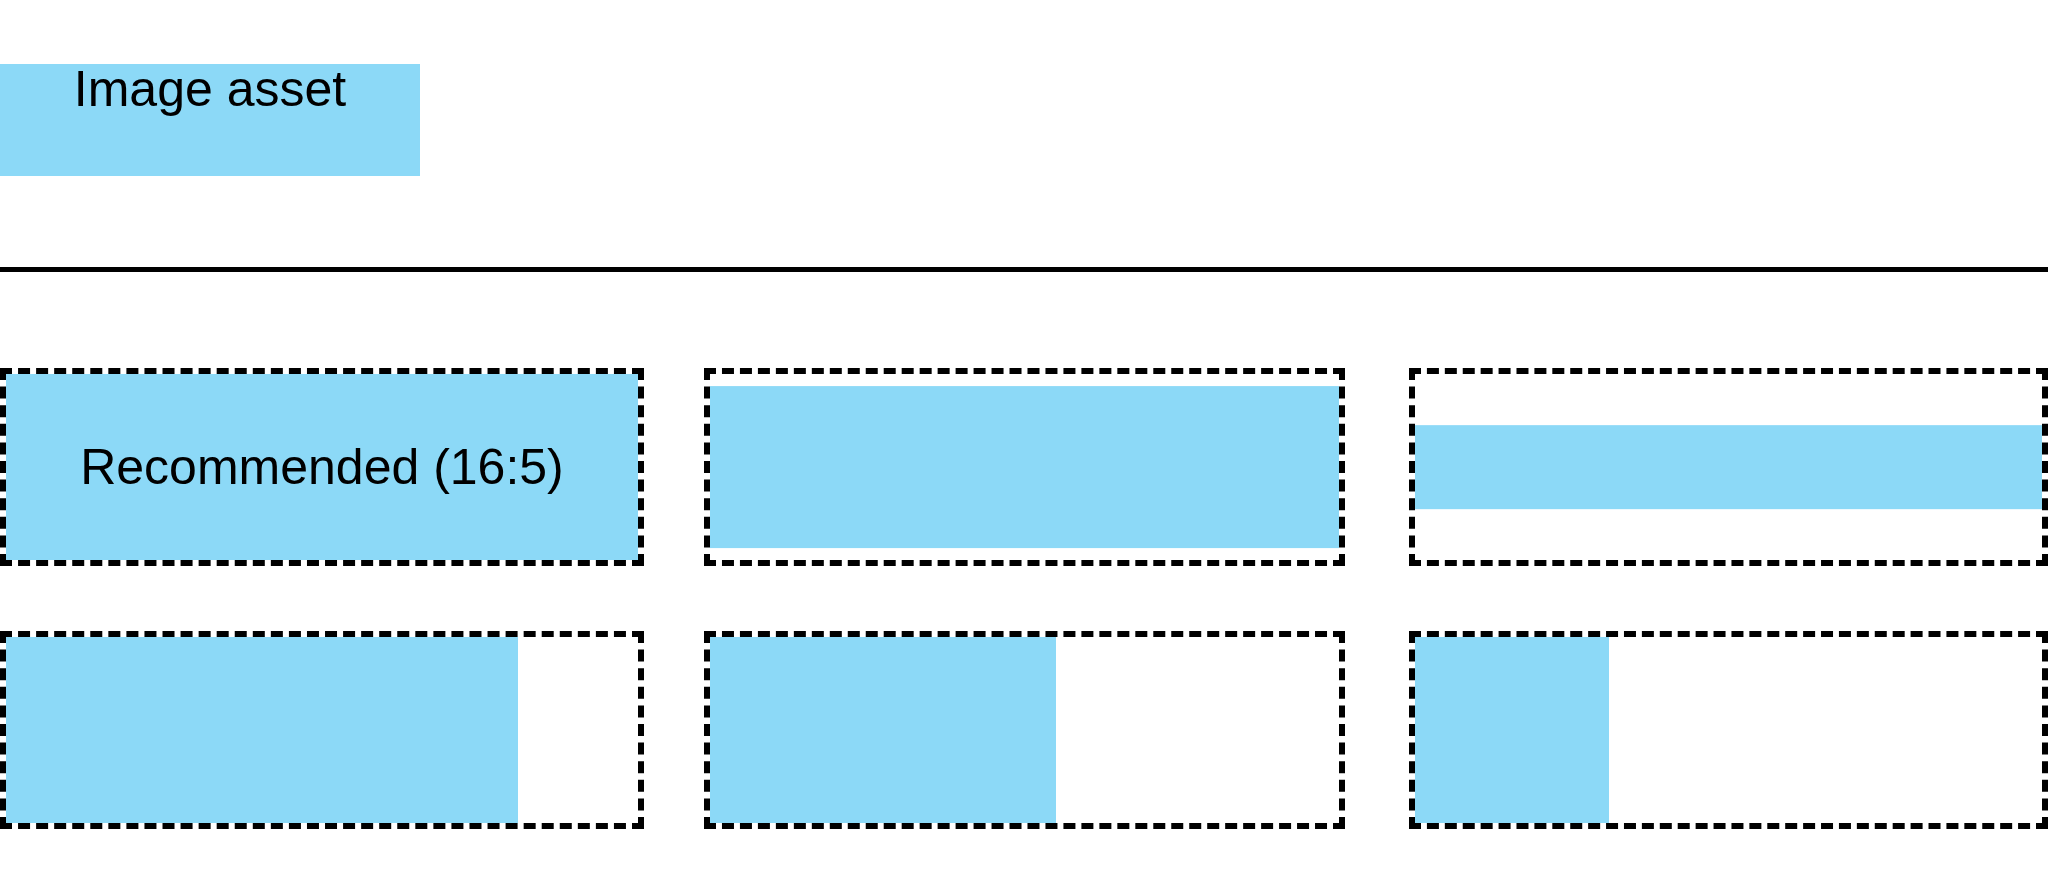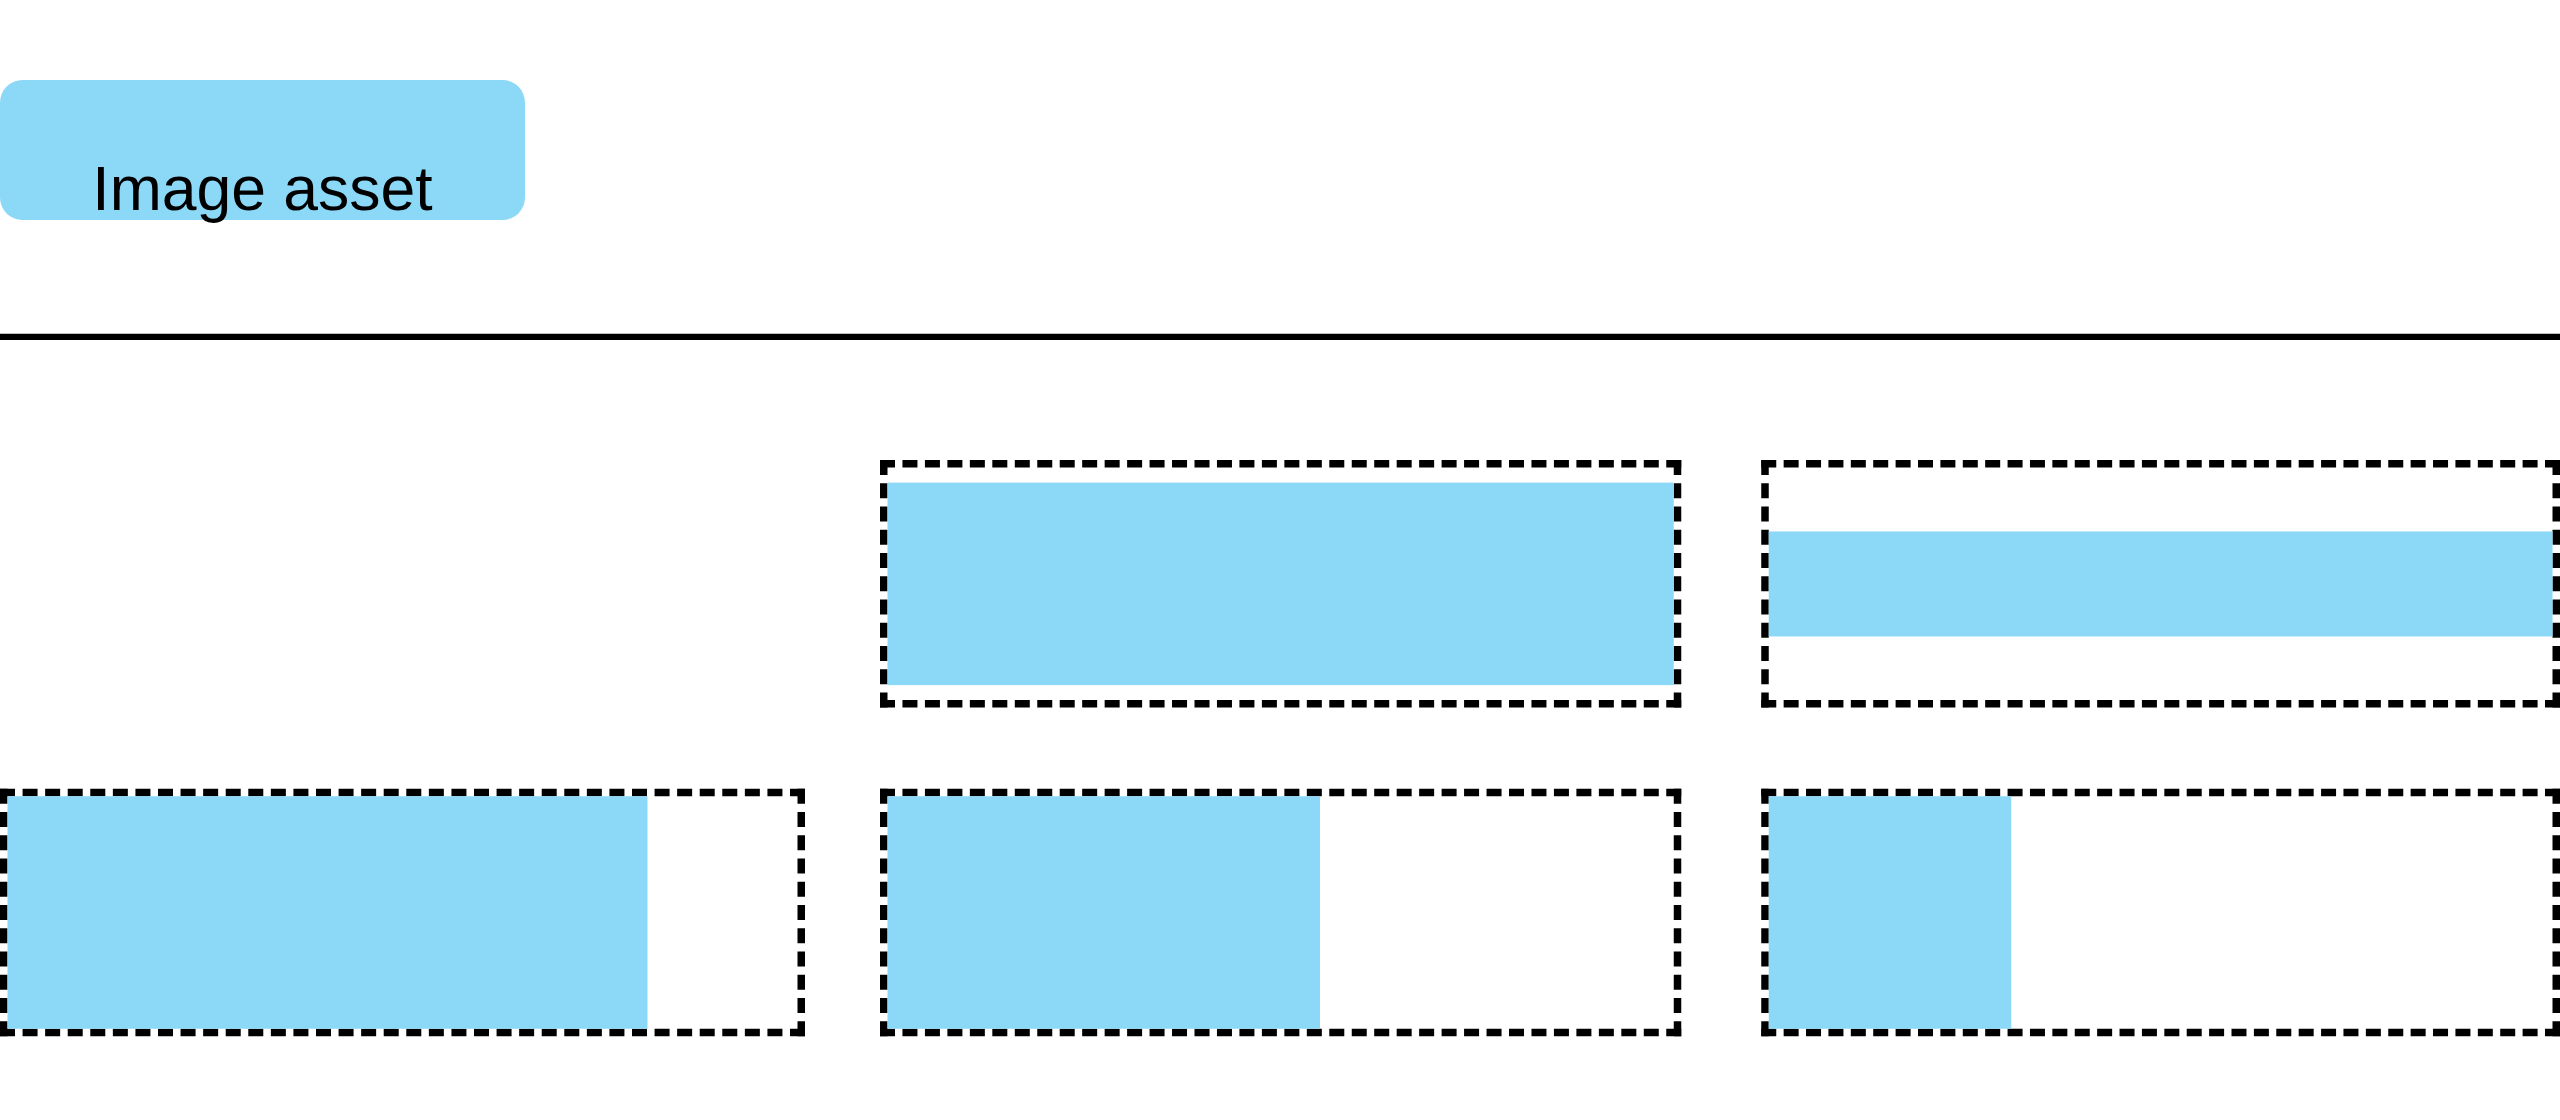--- a/index.html
+++ b/index.html
@@ -27,7 +27,7 @@
     position: absolute;
     left: 0; top: 64px;
     width: 420px; height: 112px;
-    display: flex; align-items: flex-end; justify-content: center; border-radius: 18px;
+    display: flex; align-items: flex-start; justify-content: center;
   }
   .legend-dashed {
     position: absolute;

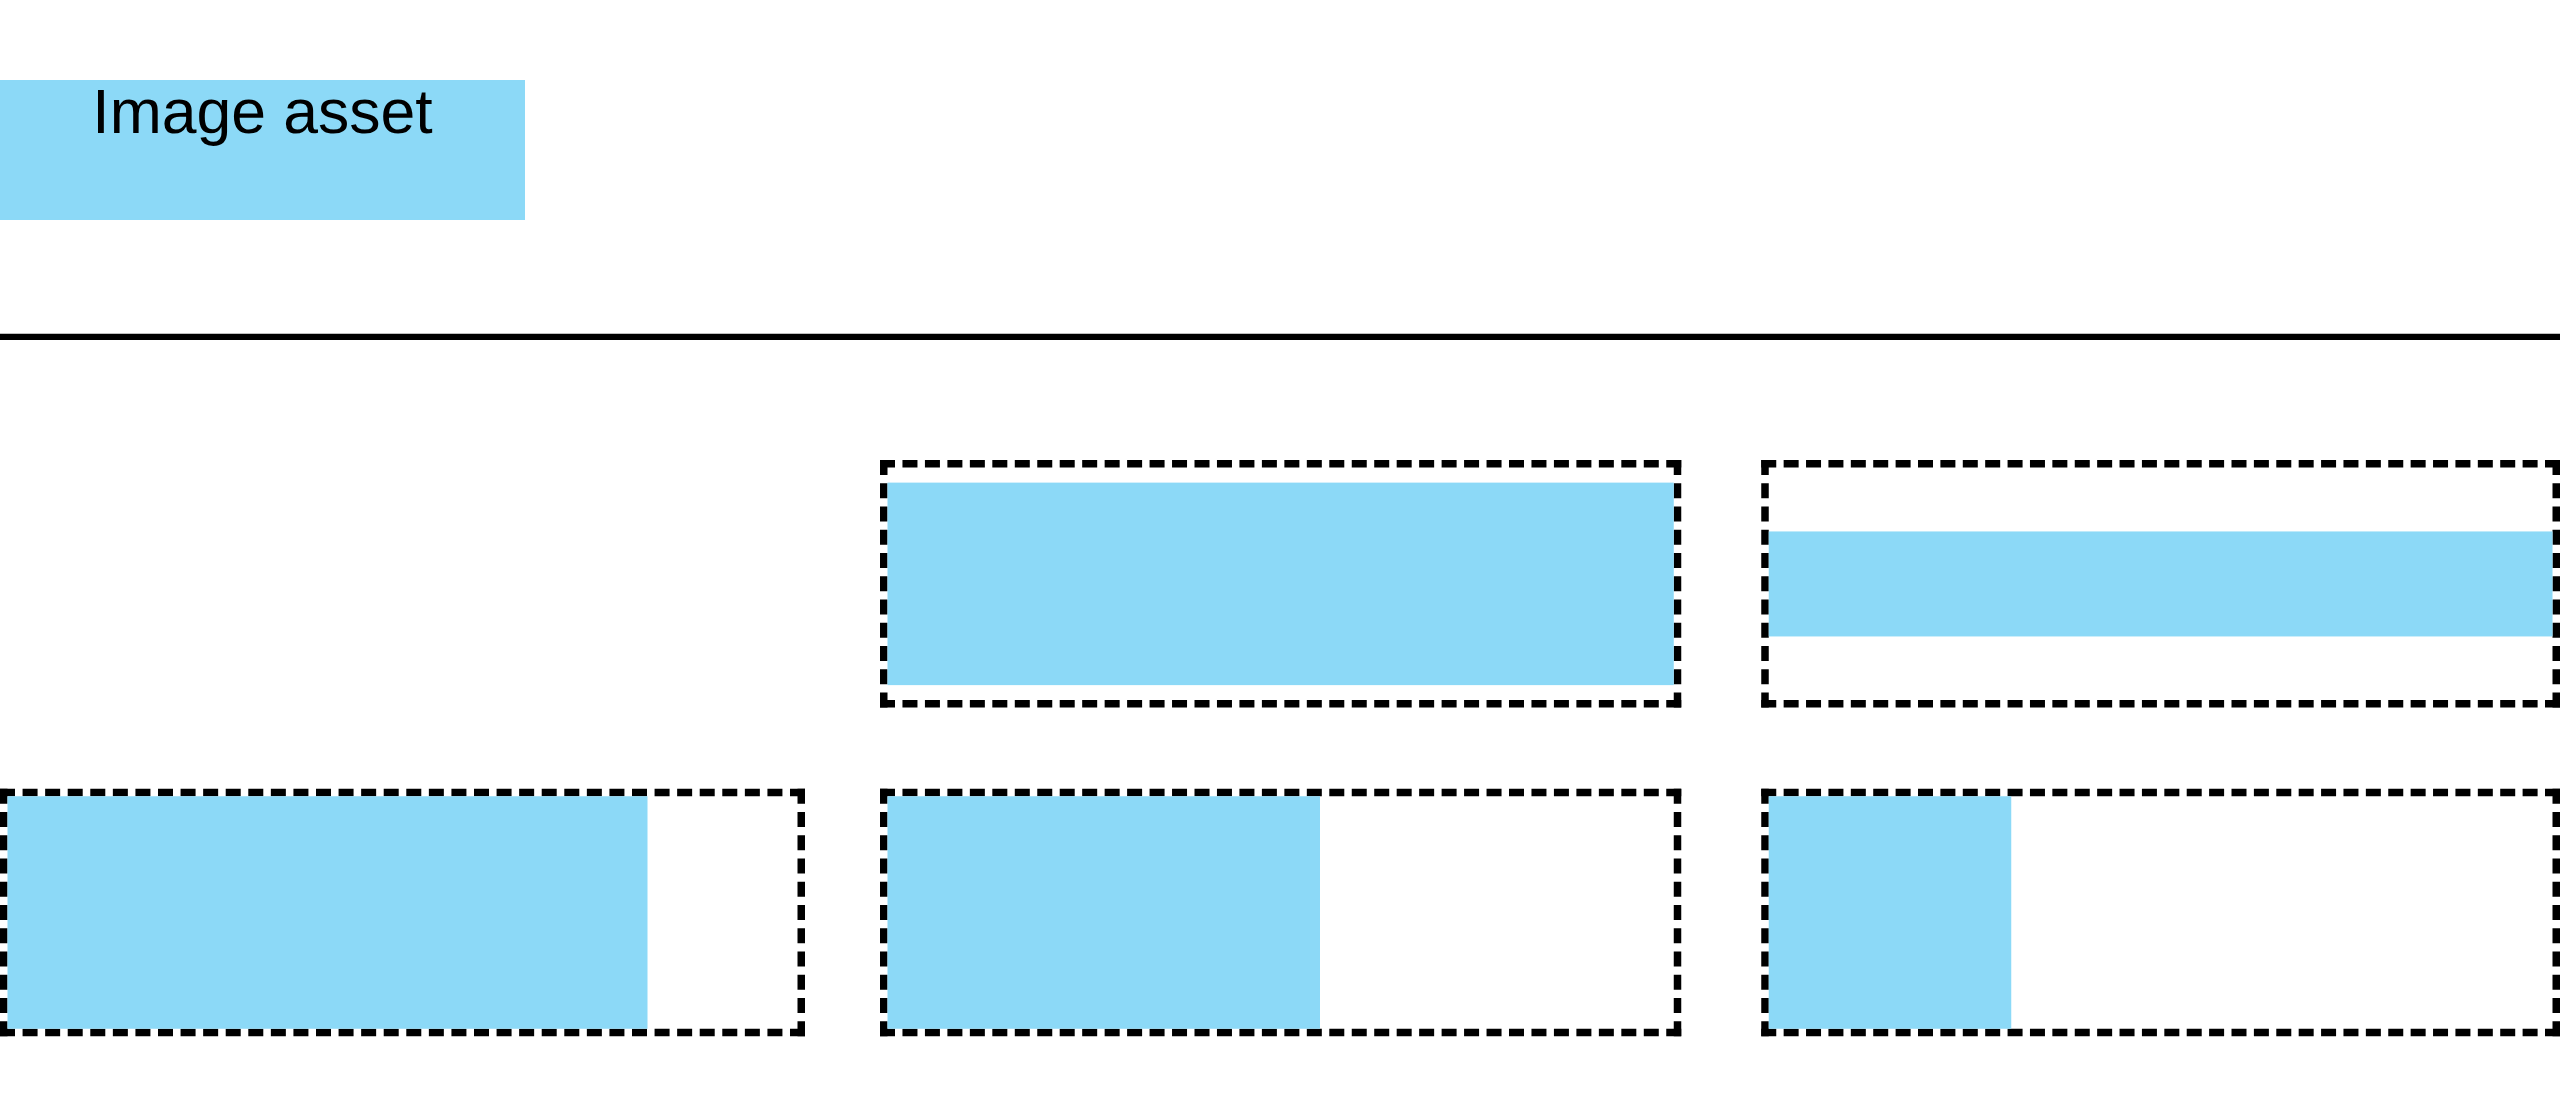--- a/index.html
+++ b/index.html
@@ -80,6 +80,13 @@
 
   <div class="divider" style="background: rgb(0, 0, 0);"></div>
 
+  <div class="example-box row1 col1">
+    <div class="inner">
+      <div class="fill" style="width: 100%; height: 100%; background: rgb(140, 217, 247);">
+        <span class="label">Recommended (16:5)</span>
+      </div>
+    </div>
+  </div>
 
   <div class="example-box row1 col2">
     <div class="inner">

